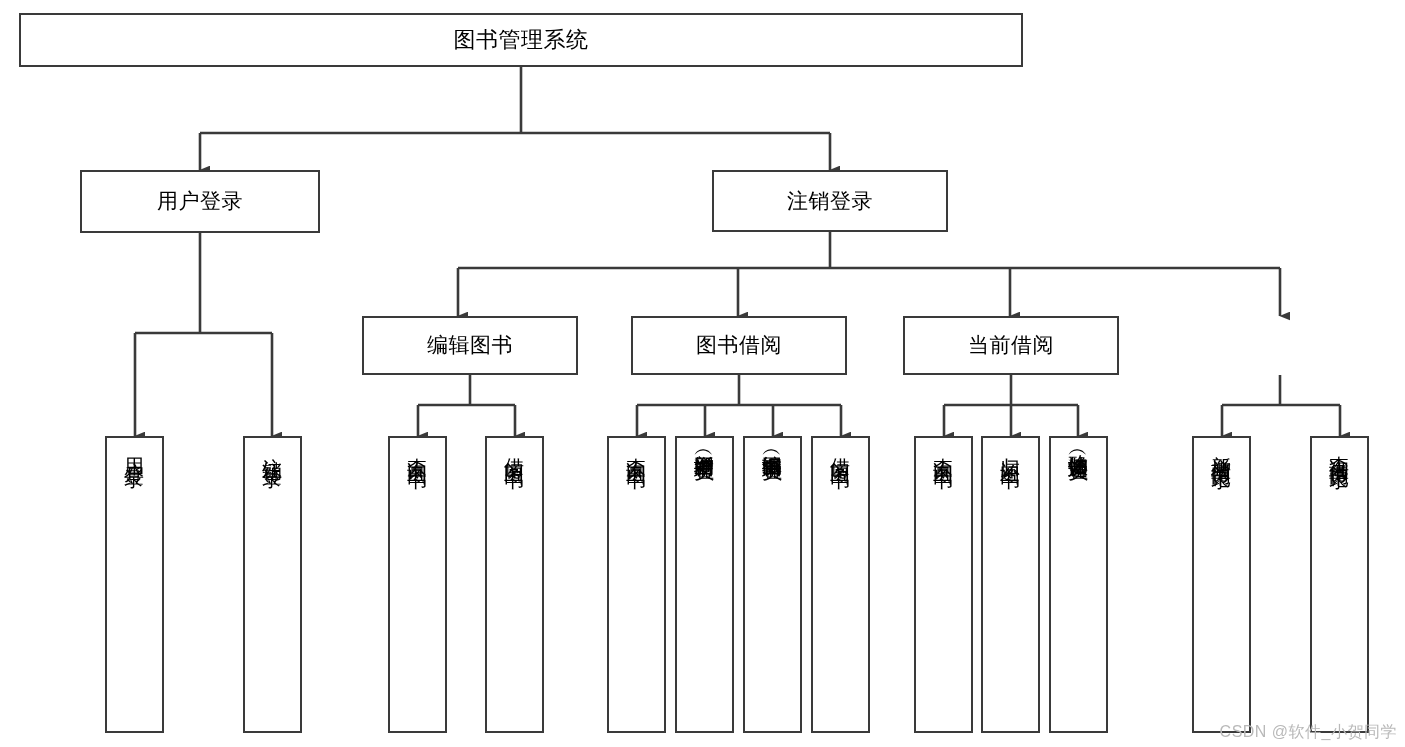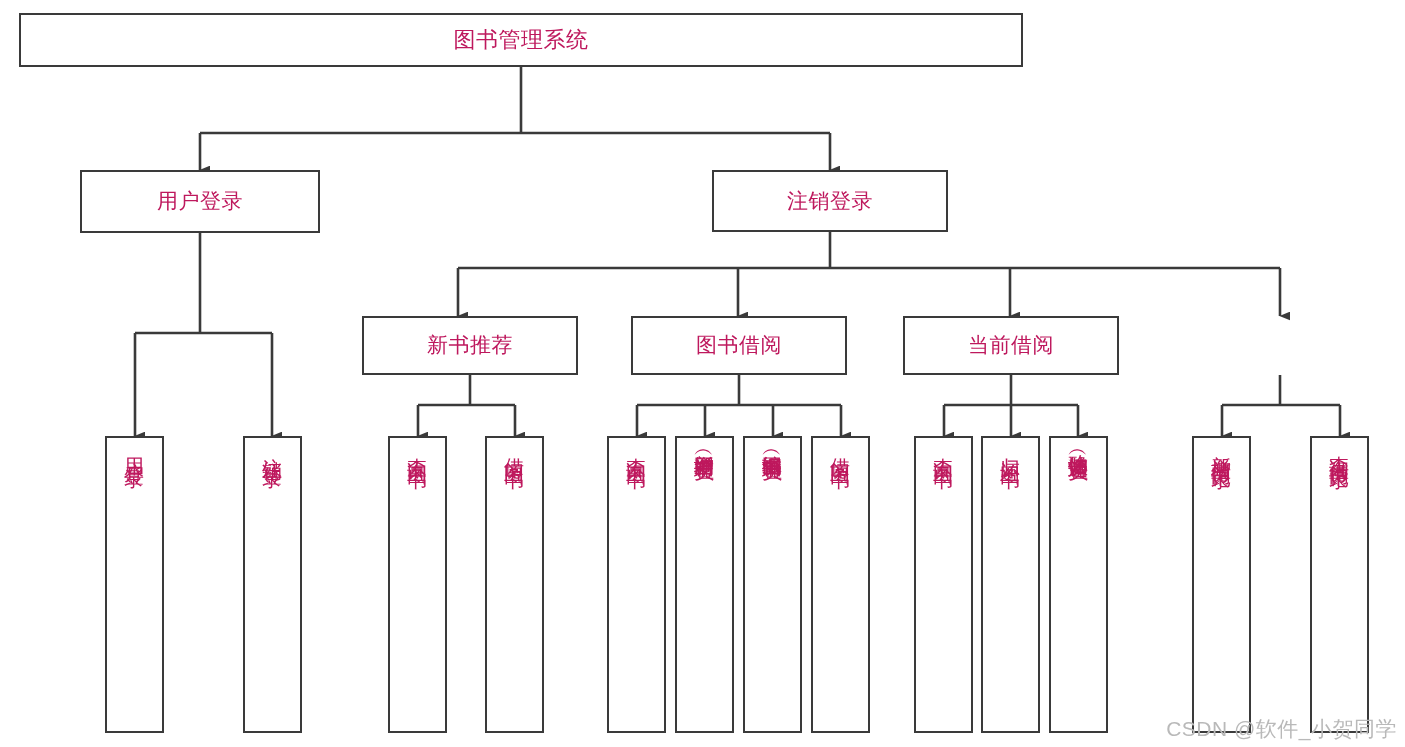--- a/index.html
+++ b/index.html
@@ -28,7 +28,7 @@
     display:flex;
     align-items:center;
     justify-content:center;
-    color:#be185d;
+    color:#000000;
     line-height:1.18;
   }
   .node.h{            

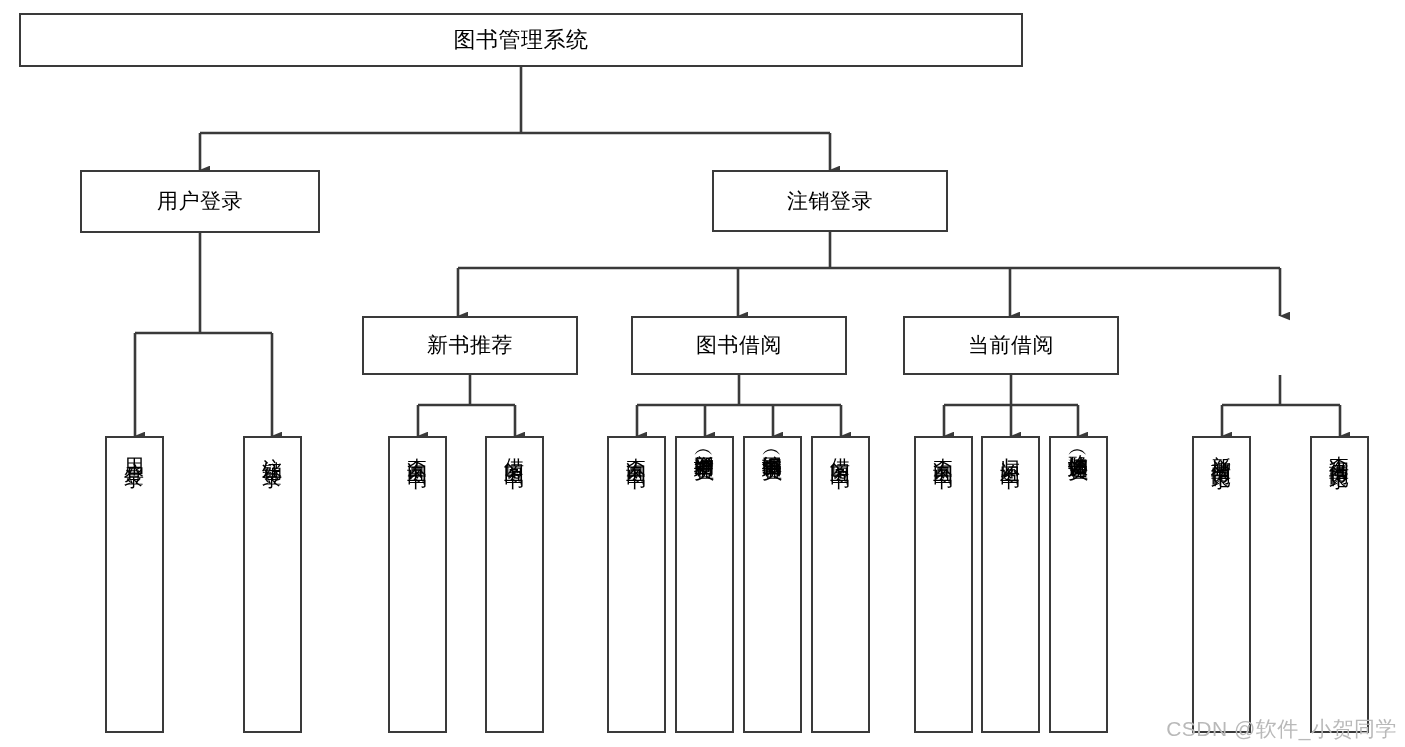--- a/index.html
+++ b/index.html
@@ -123,7 +123,7 @@
   <div class="node h" style="left:80px;top:170px;width:240px;height:63px;">用户登录</div>
   <div class="node h" style="left:712px;top:170px;width:236px;height:62px;">注销登录</div>
 
-  <div class="node h" style="left:362px;top:316px;width:216px;height:59px;">新书推荐</div>
+  <div class="node h" style="left:362px;top:316px;width:216px;height:59px;">编辑图书</div>
   <div class="node h" style="left:903px;top:316px;width:216px;height:59px;">当前借阅</div>
   <div class="node h" style="left:631px;top:316px;width:216px;height:59px;">图书借阅</div>
 

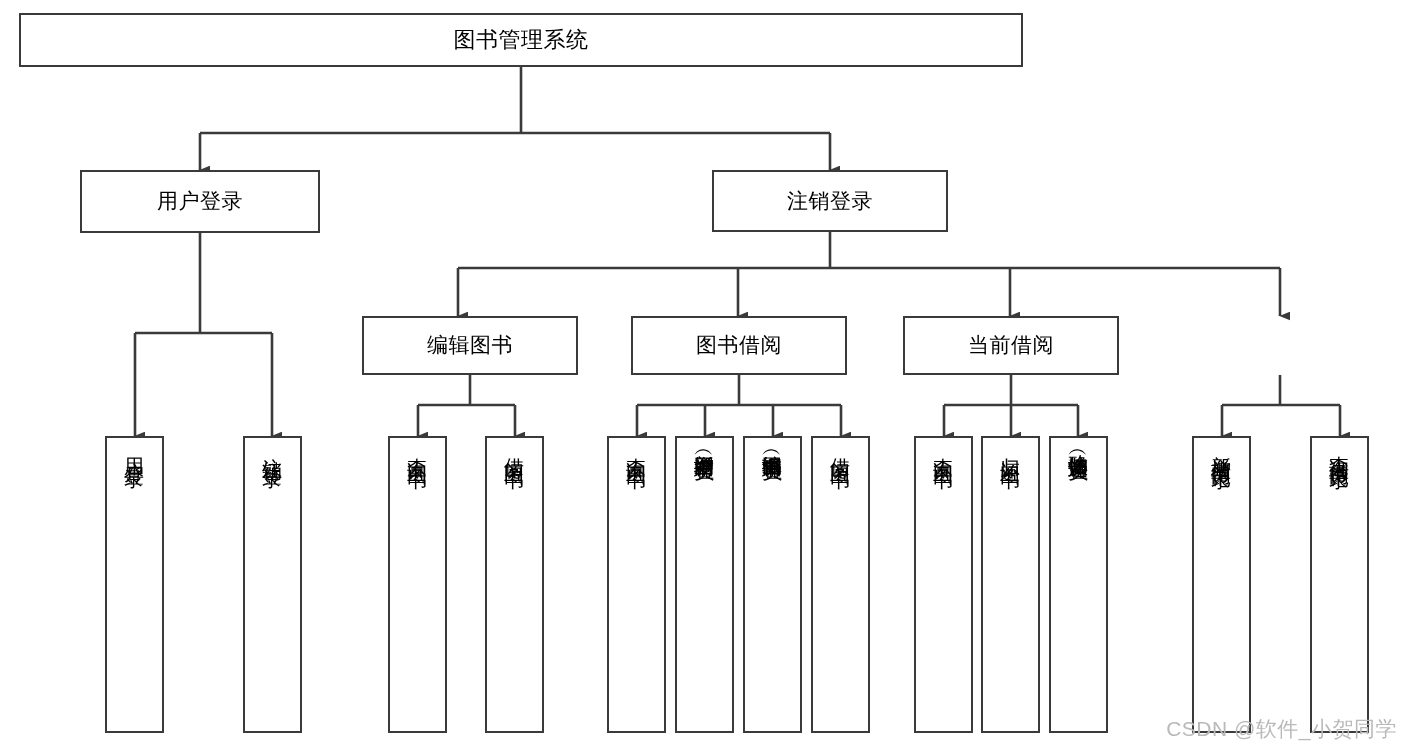--- a/index.html
+++ b/index.html
@@ -56,7 +56,7 @@
     position:absolute;
     right:8px;
     bottom:4px;
-    font-size:21px;
+    font-size:16px;
     color:#b9b9b9;
     letter-spacing:.5px;
     white-space:nowrap;

